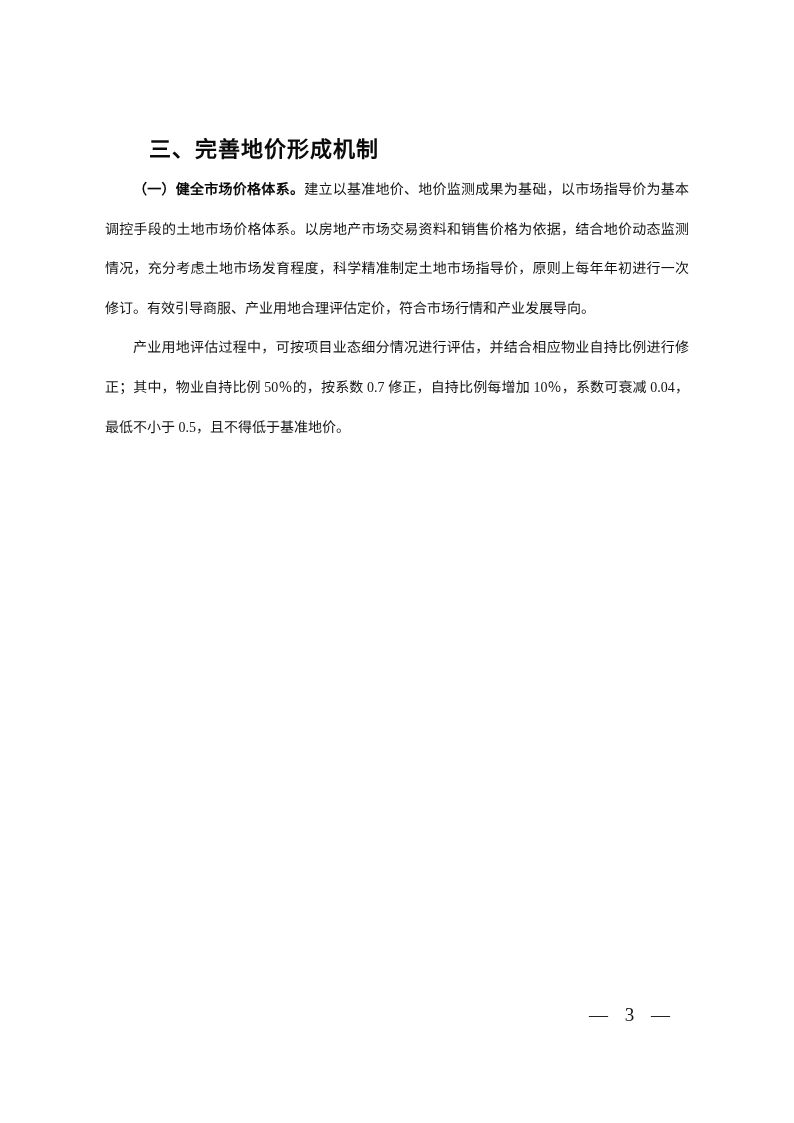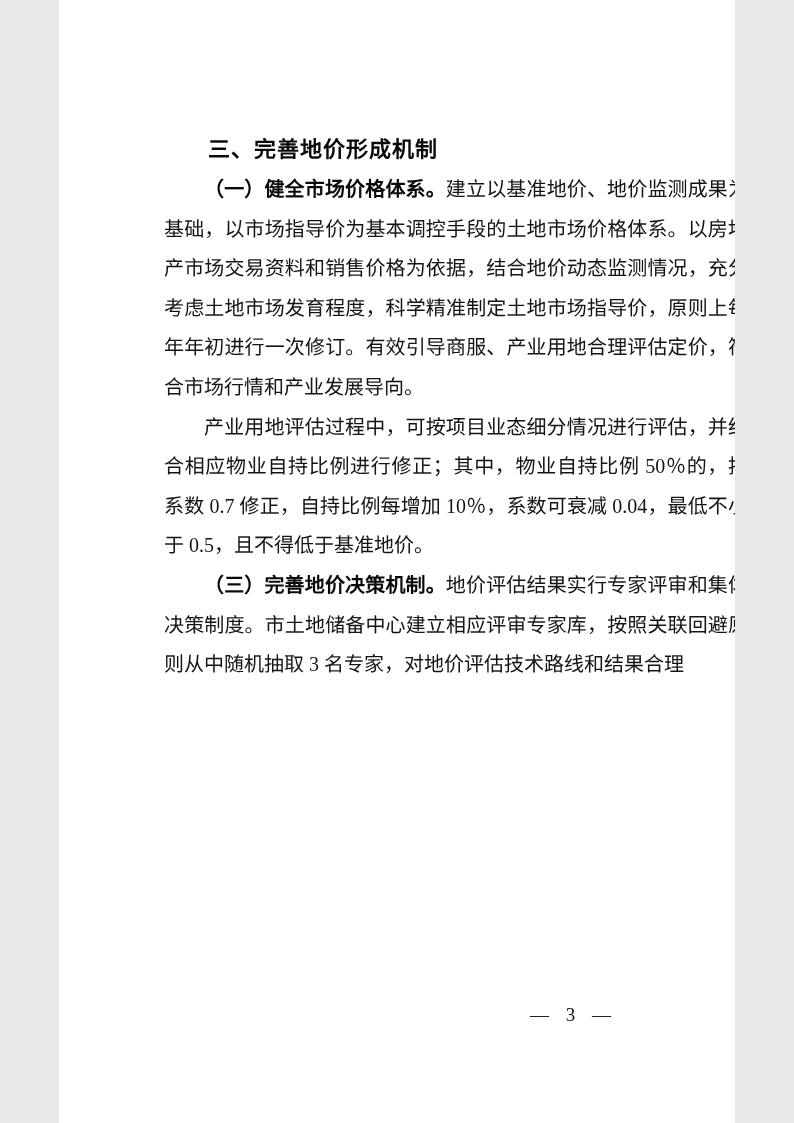--- a/index.html
+++ b/index.html
@@ -9,7 +9,7 @@
   }
   .page {
     position: relative;
-    width: 676px;
+    width: 794px;
     height: 1123px;
     margin: 0 auto;
     background: #ffffff;

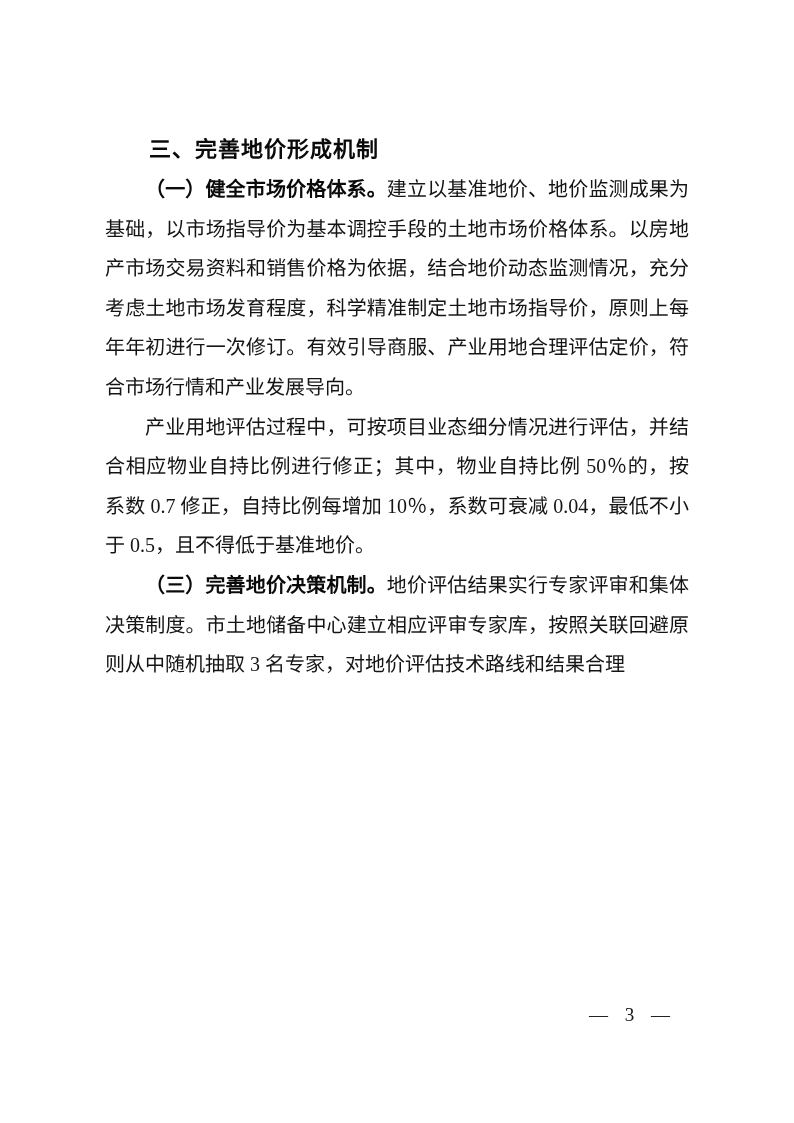--- a/index.html
+++ b/index.html
@@ -37,7 +37,7 @@
   .para {
     margin: 0;
     padding: 0;
-    font-size: 20px;
+    font-size: 14px;
     line-height: 39.6px;
     text-align: justify;
     text-indent: 2em;

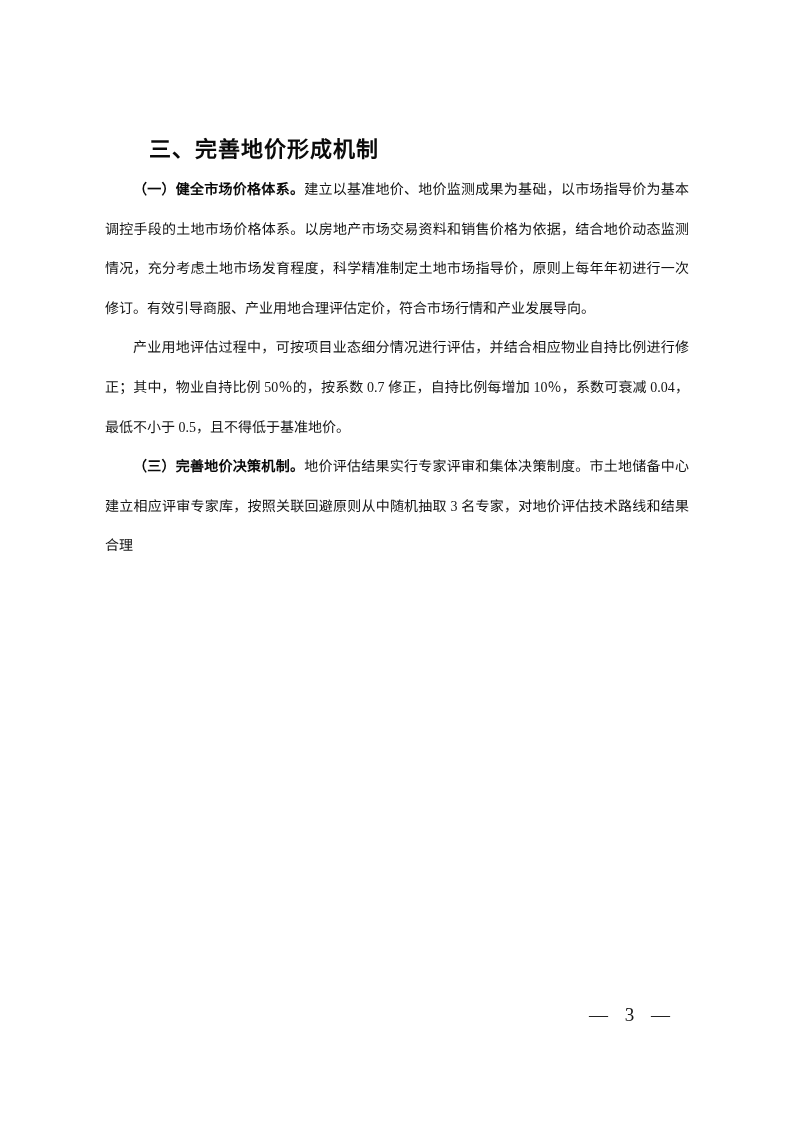--- a/index.html
+++ b/index.html
@@ -72,7 +72,6 @@
 
     <p class="para"><span class="lead"></span><span>产业用地评估过程中，可按项目业态细分情况进行评估，并结合相应物业自持比例进行修正；其中，物业自持比例 50％的，按系数 0.7 修正，自持比例每增加 10％，系数可衰减 0.04，最低不小于 0.5，且不得低于基准地价。</span></p>
 
-    <p class="para"><span class="lead">（三）完善地价决策机制。</span><span>地价评估结果实行专家评审和集体决策制度。市土地储备中心建立相应评审专家库，按照关联回避原则从中随机抽取 3 名专家，对地价评估技术路线和结果合理</span></p>
 
   </div>
 

